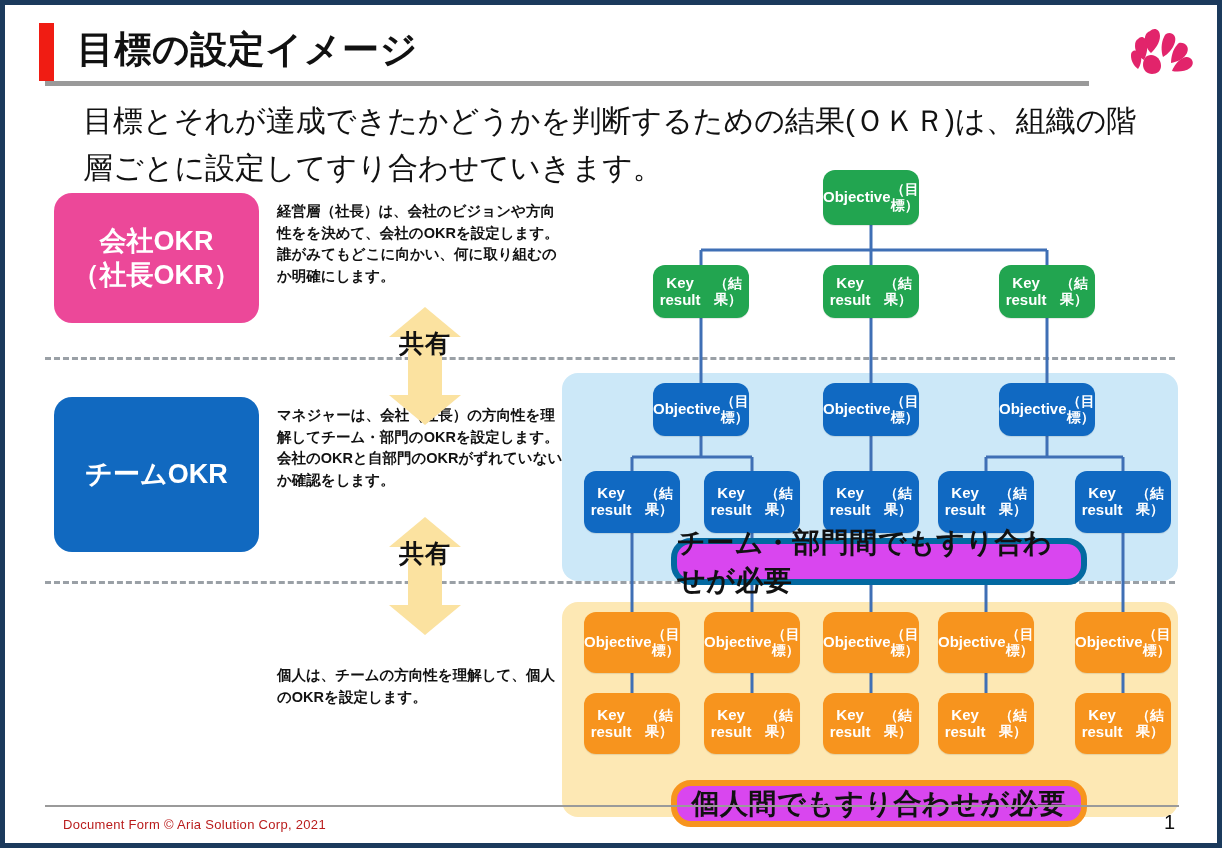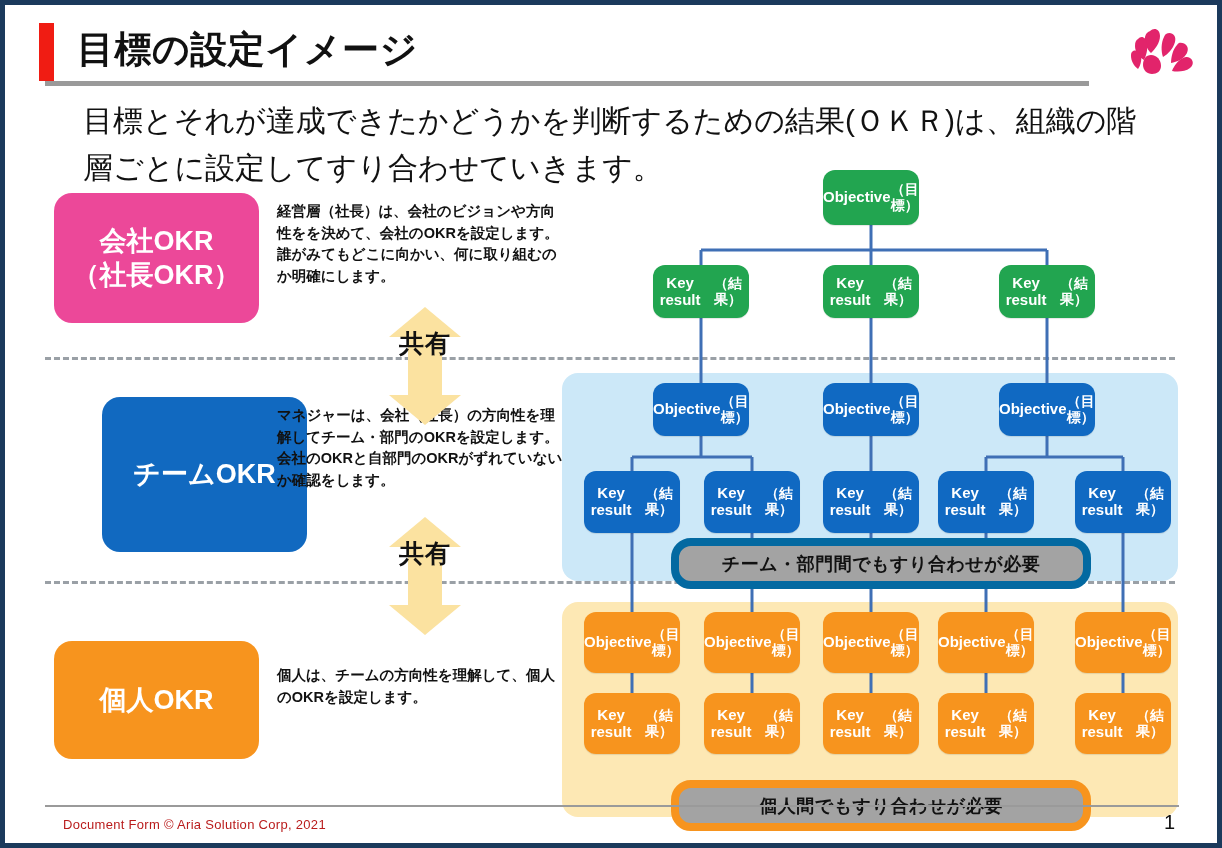--- a/index.html
+++ b/index.html
@@ -60,7 +60,7 @@
     line-height:1.26;
   }
   #badge-company{left:49px;top:188px;width:205px;height:130px;background:#ec4899;font-size:27px;}
-  #badge-team{left:49px;top:392px;width:205px;height:155px;background:#1169c0;font-size:27px;margin-left:48px;}
+  #badge-team{left:49px;top:392px;width:205px;height:155px;background:#1169c0;font-size:27px;}
   #badge-person{left:49px;top:636px;width:205px;height:118px;background:#f7941e;font-size:27px;}
 
   

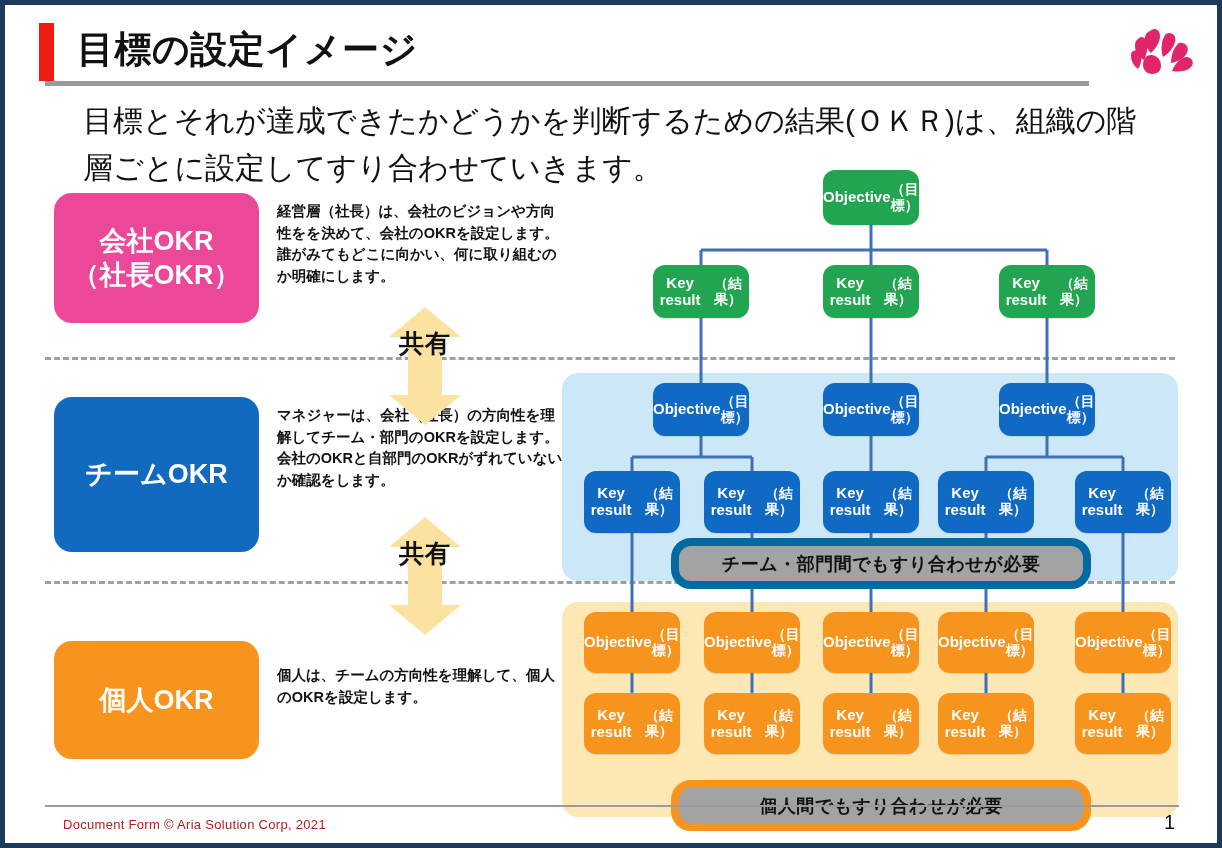--- a/index.html
+++ b/index.html
@@ -112,9 +112,9 @@
 
   
   .banner{
-    position:absolute;background:#a3a3a3;border:8px solid #0369a1;
+    position:absolute;background:#d946ef;border:6px solid #0369a1;
     border-radius:20px;display:flex;align-items:center;justify-content:center;
-    font-size:18px;font-weight:bold;color:#111111;letter-spacing:0.5px;
+    font-size:28px;font-weight:bold;color:#111111;letter-spacing:0.5px;
   }
   #banner-team{left:666px;top:533px;width:404px;height:35px;}
   #banner-person{left:666px;top:775px;width:404px;height:35px;border-color:#f7941e;}

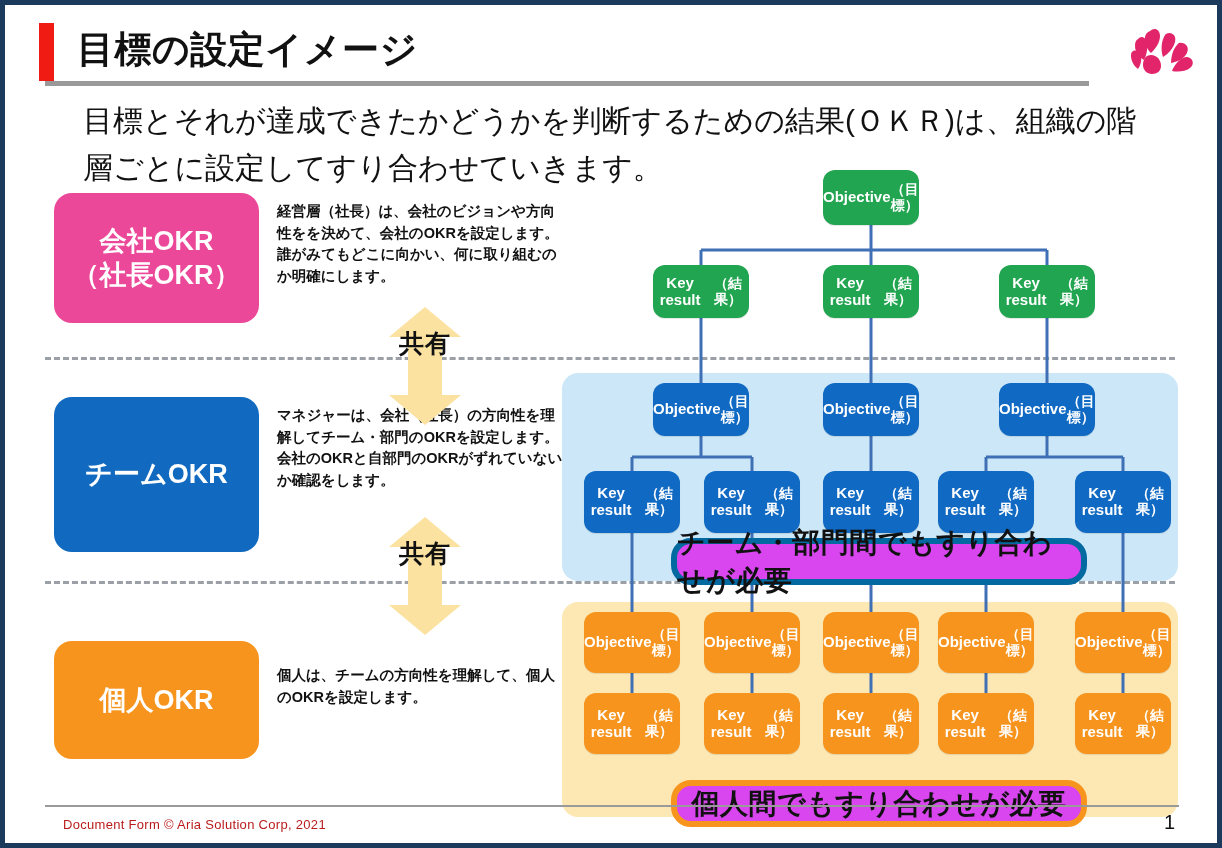--- a/index.html
+++ b/index.html
@@ -167,9 +167,6 @@
   <div class="layer-badge" id="badge-team">
     <span>チームOKR</span>
   </div>
-  <div class="layer-badge" id="badge-person">
-    <span>個人OKR</span>
-  </div>
 
   <div class="layer-desc" id="desc-company">経営層（社長）は、会社のビジョンや方向性をを決めて、会社のOKRを設定します。誰がみてもどこに向かい、何に取り組むのか明確にします。</div>
   <div class="layer-desc" id="desc-team">マネジャーは、会社（社長）の方向性を理解してチーム・部門のOKRを設定します。会社のOKRと自部門のOKRがずれていないか確認をします。</div>

